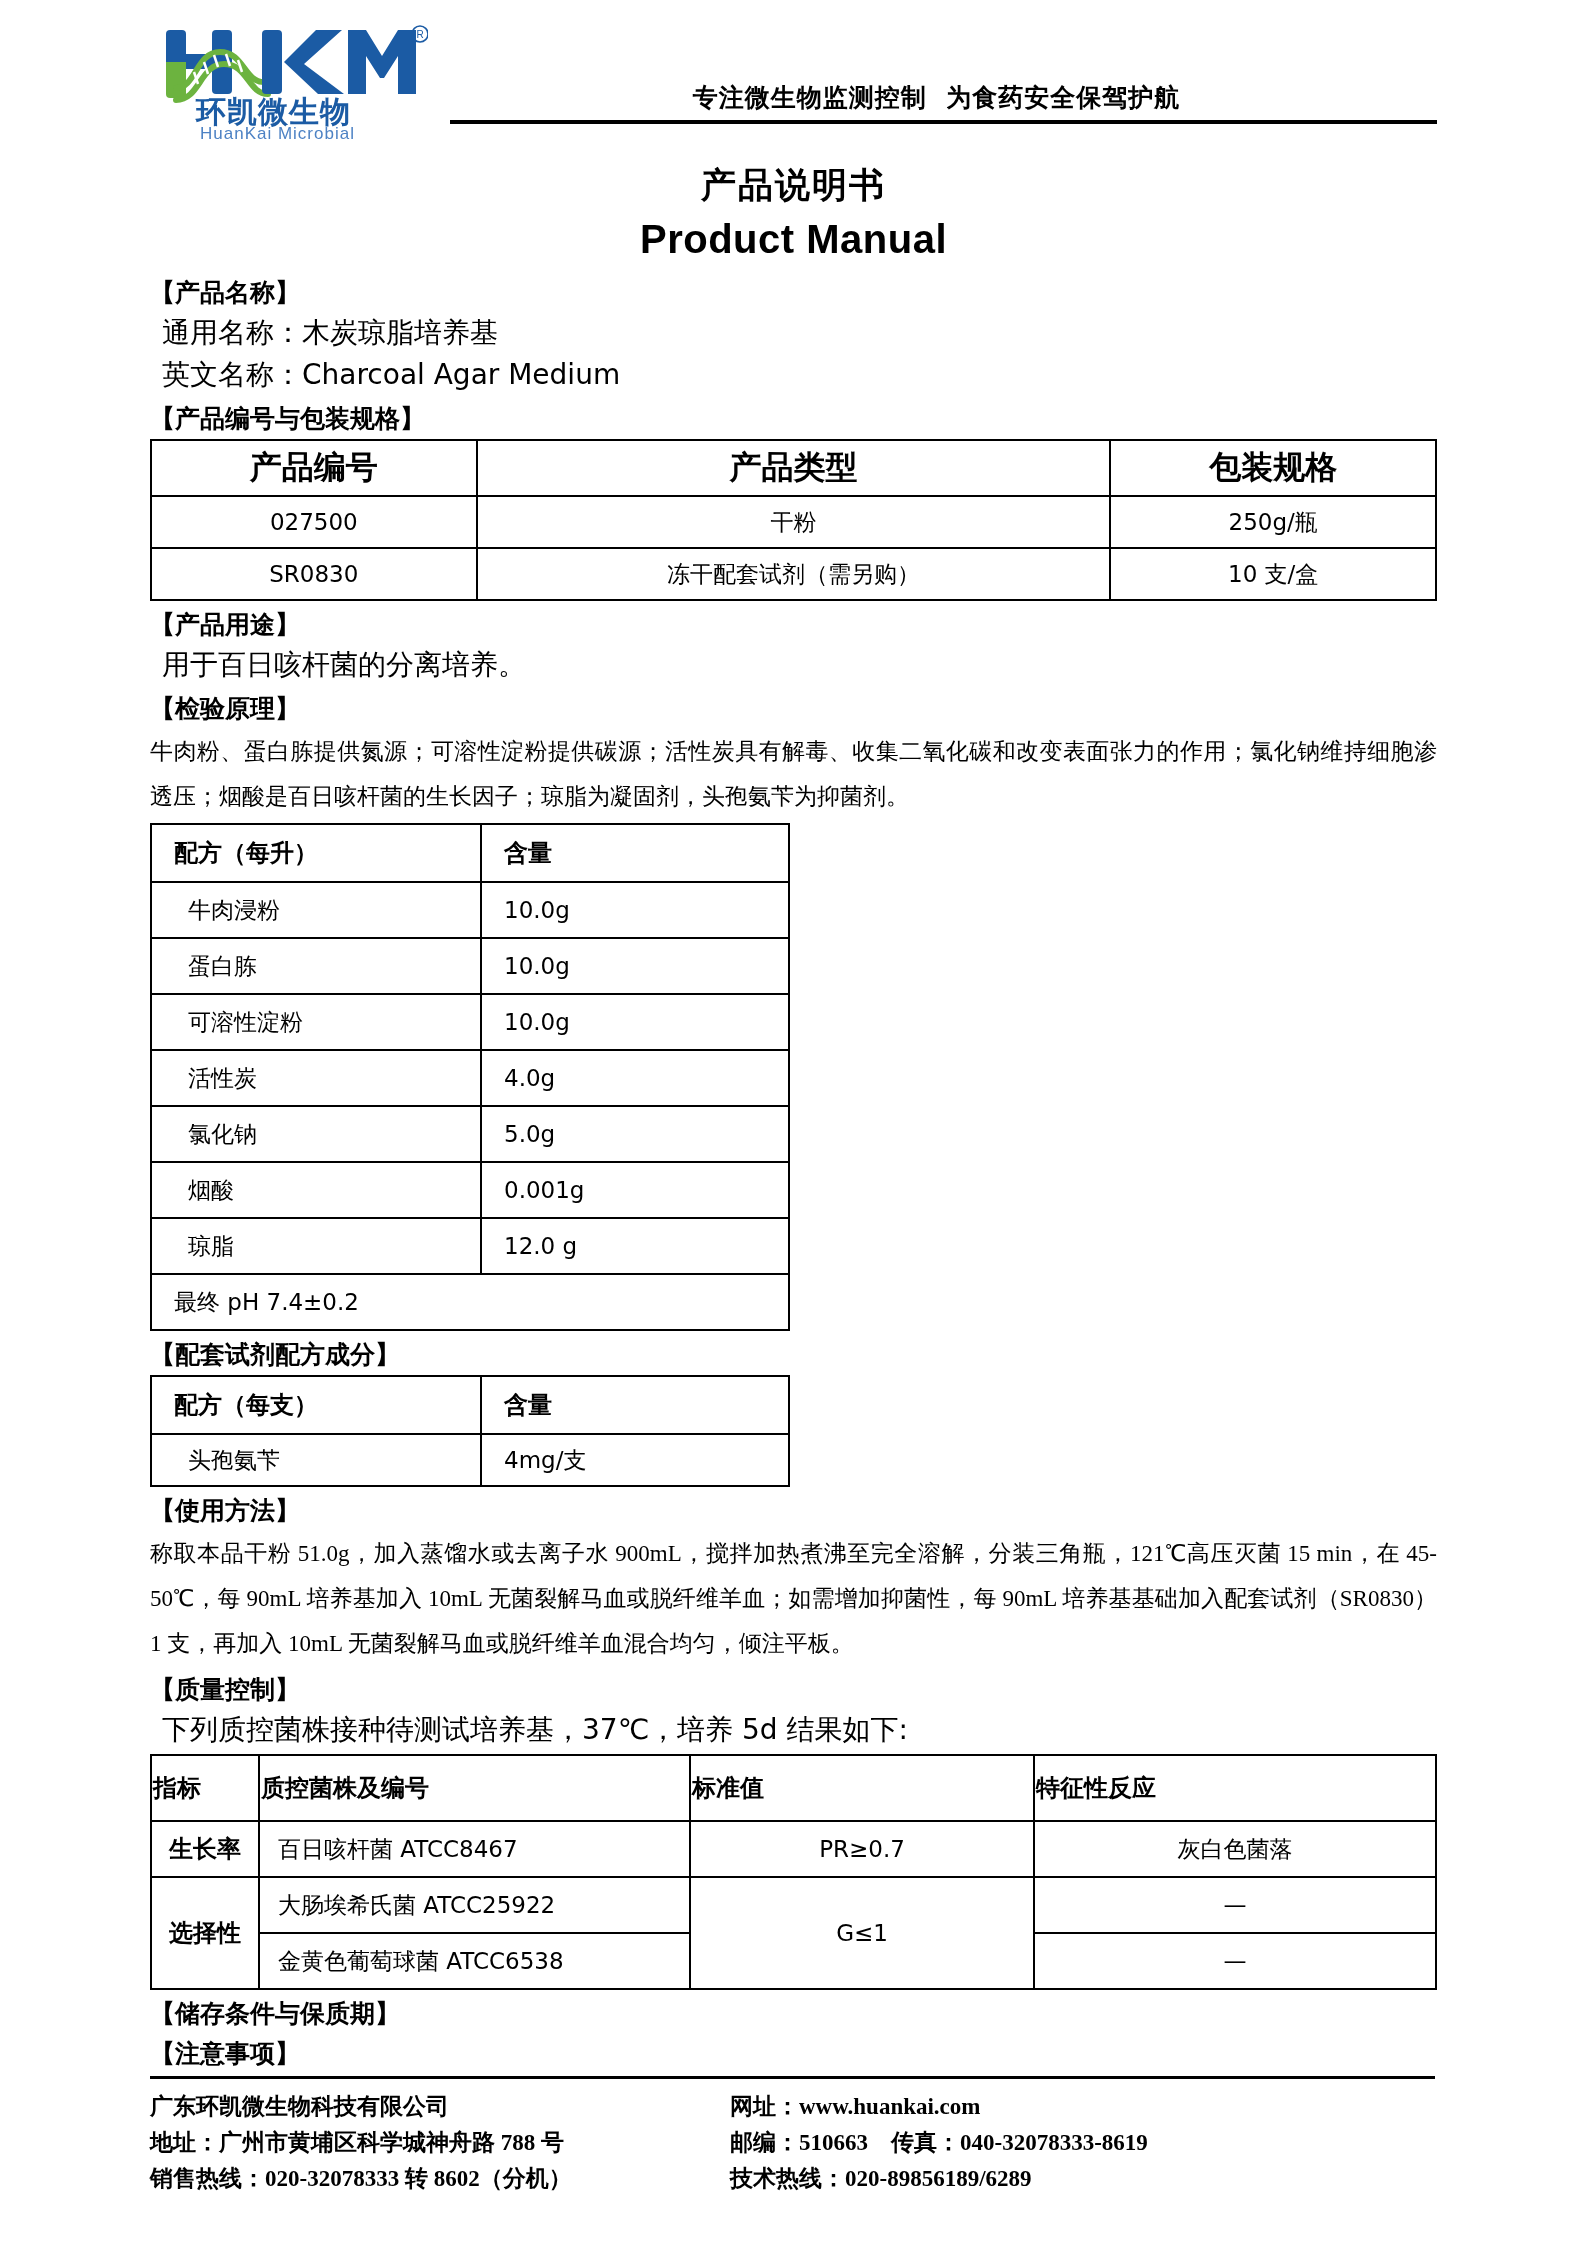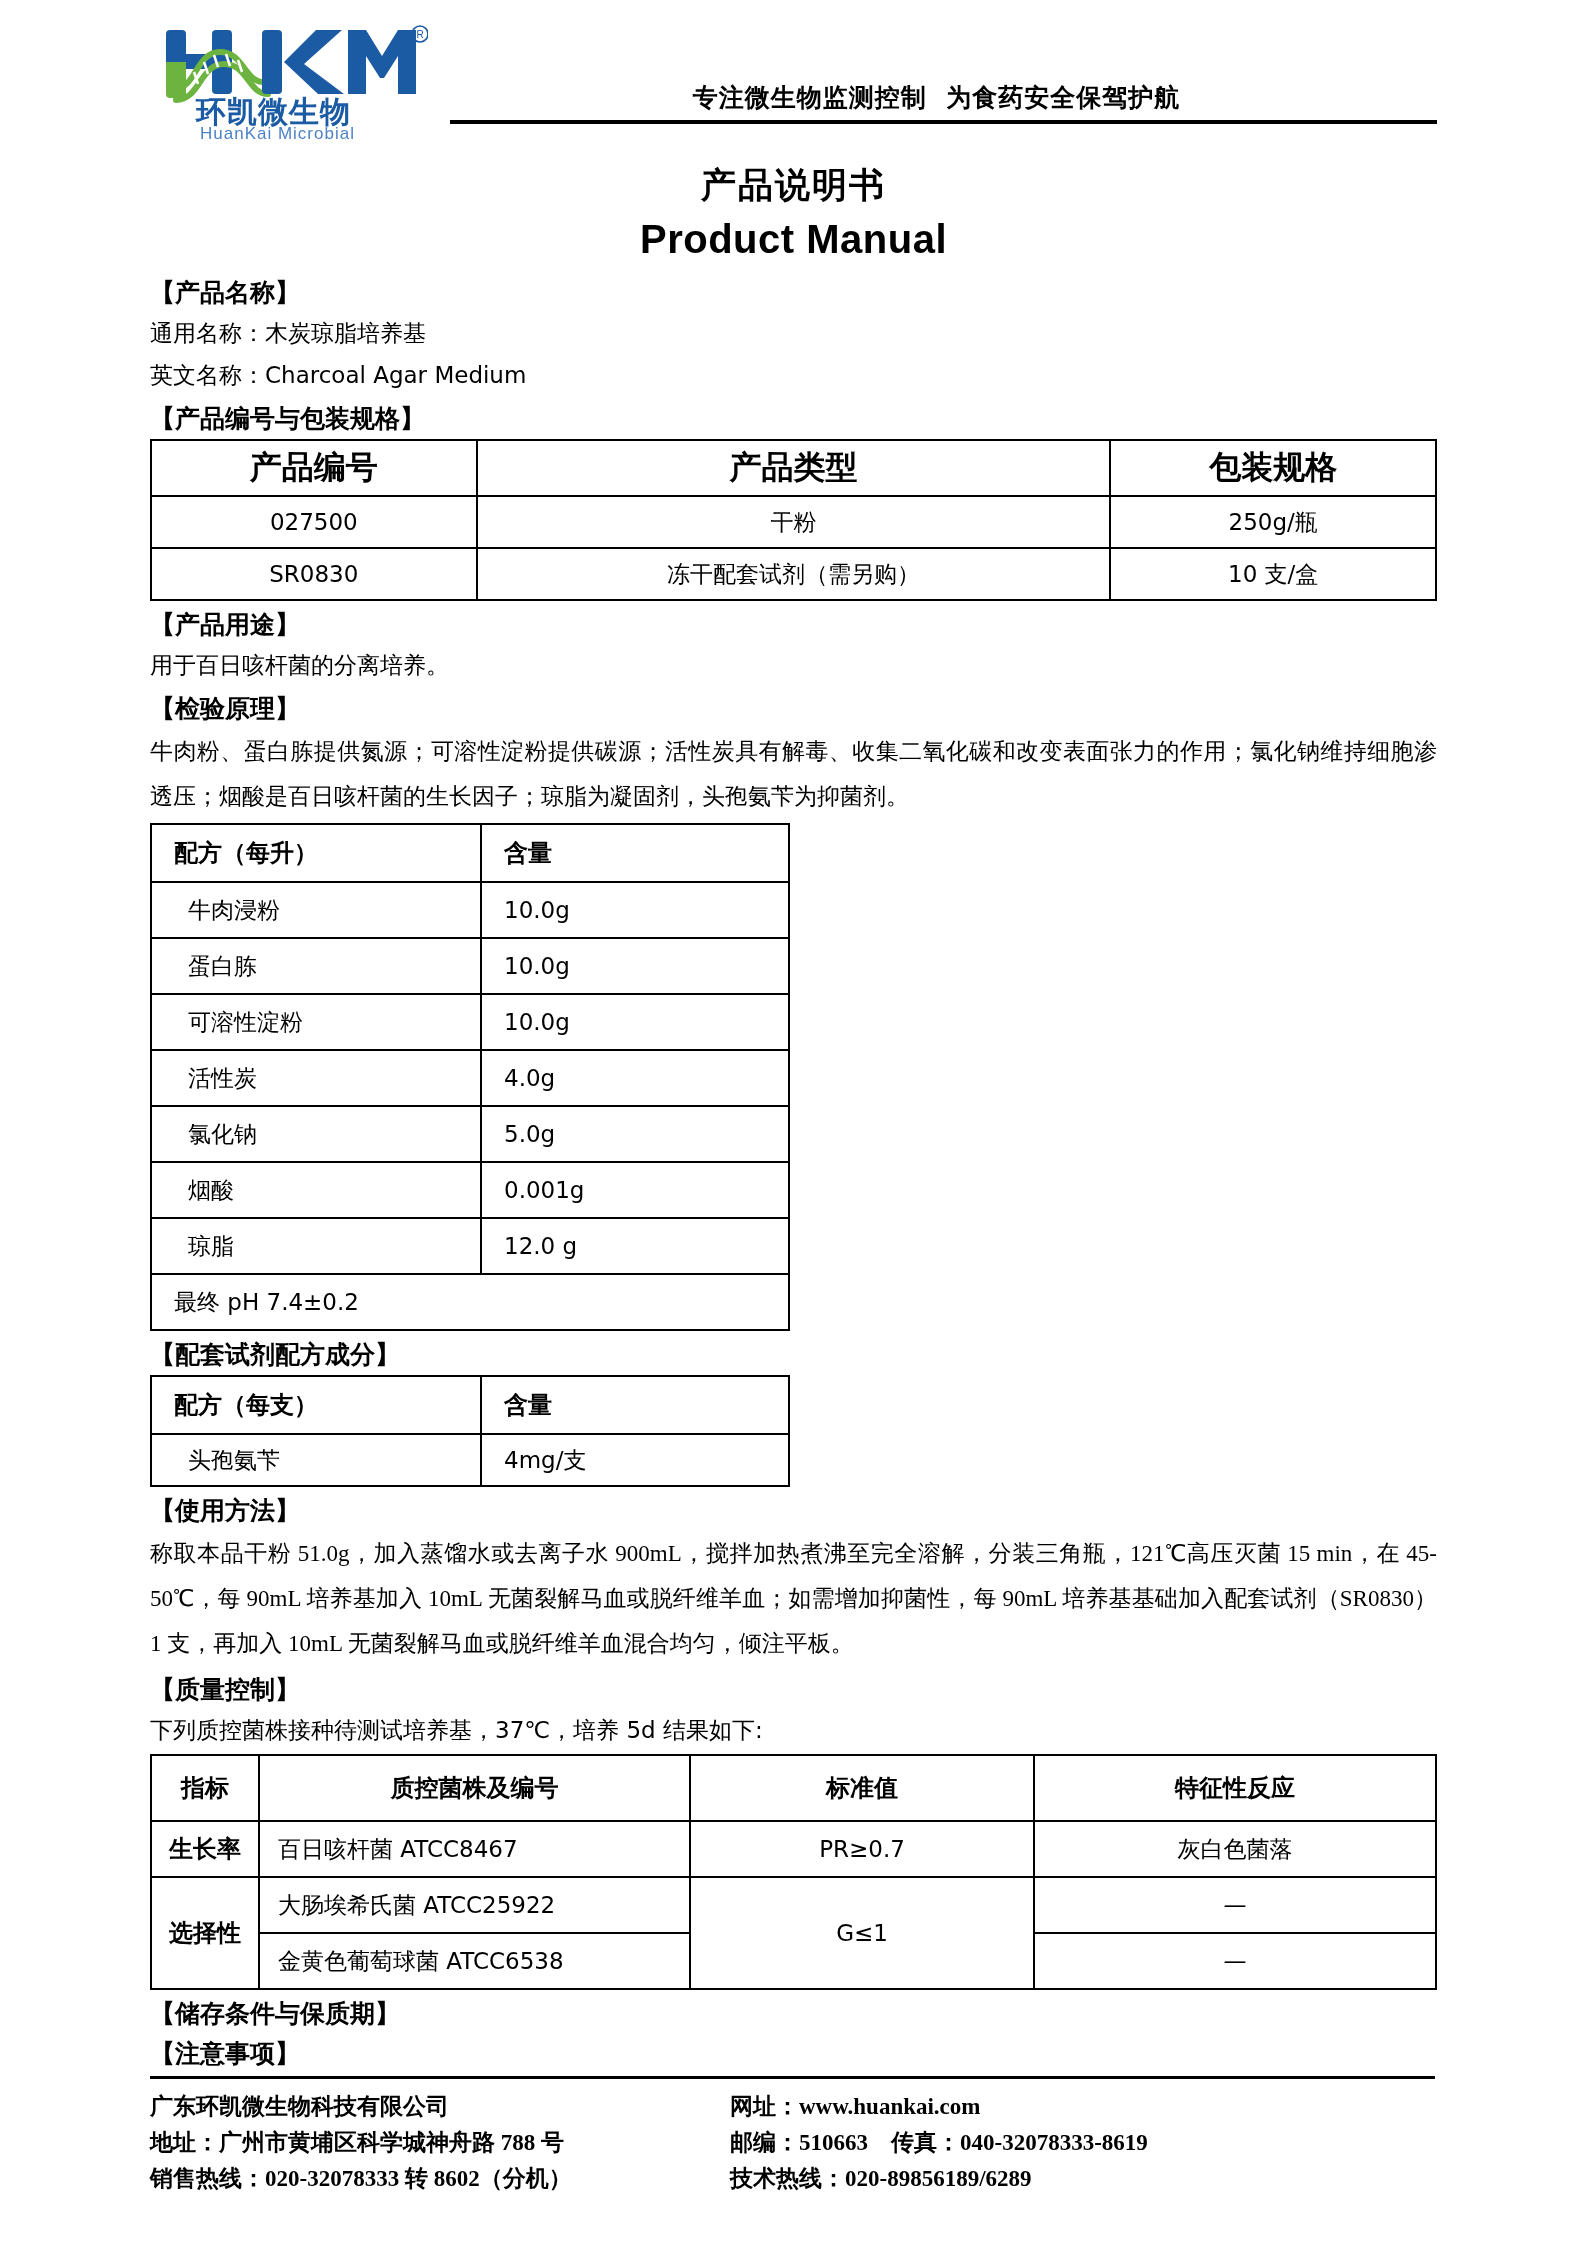--- a/index.html
+++ b/index.html
@@ -88,9 +88,9 @@
   }
   .body-line {
     font-family: "DejaVu Sans", "Liberation Sans", sans-serif;
-    font-size: 23px;
+    font-size: 28px;
     line-height: 40px;
-    margin: 0 0 2px 0;
+    margin: 0 0 2px 12px;
   }
   .para {
     font-family: Liberation Serif, serif;

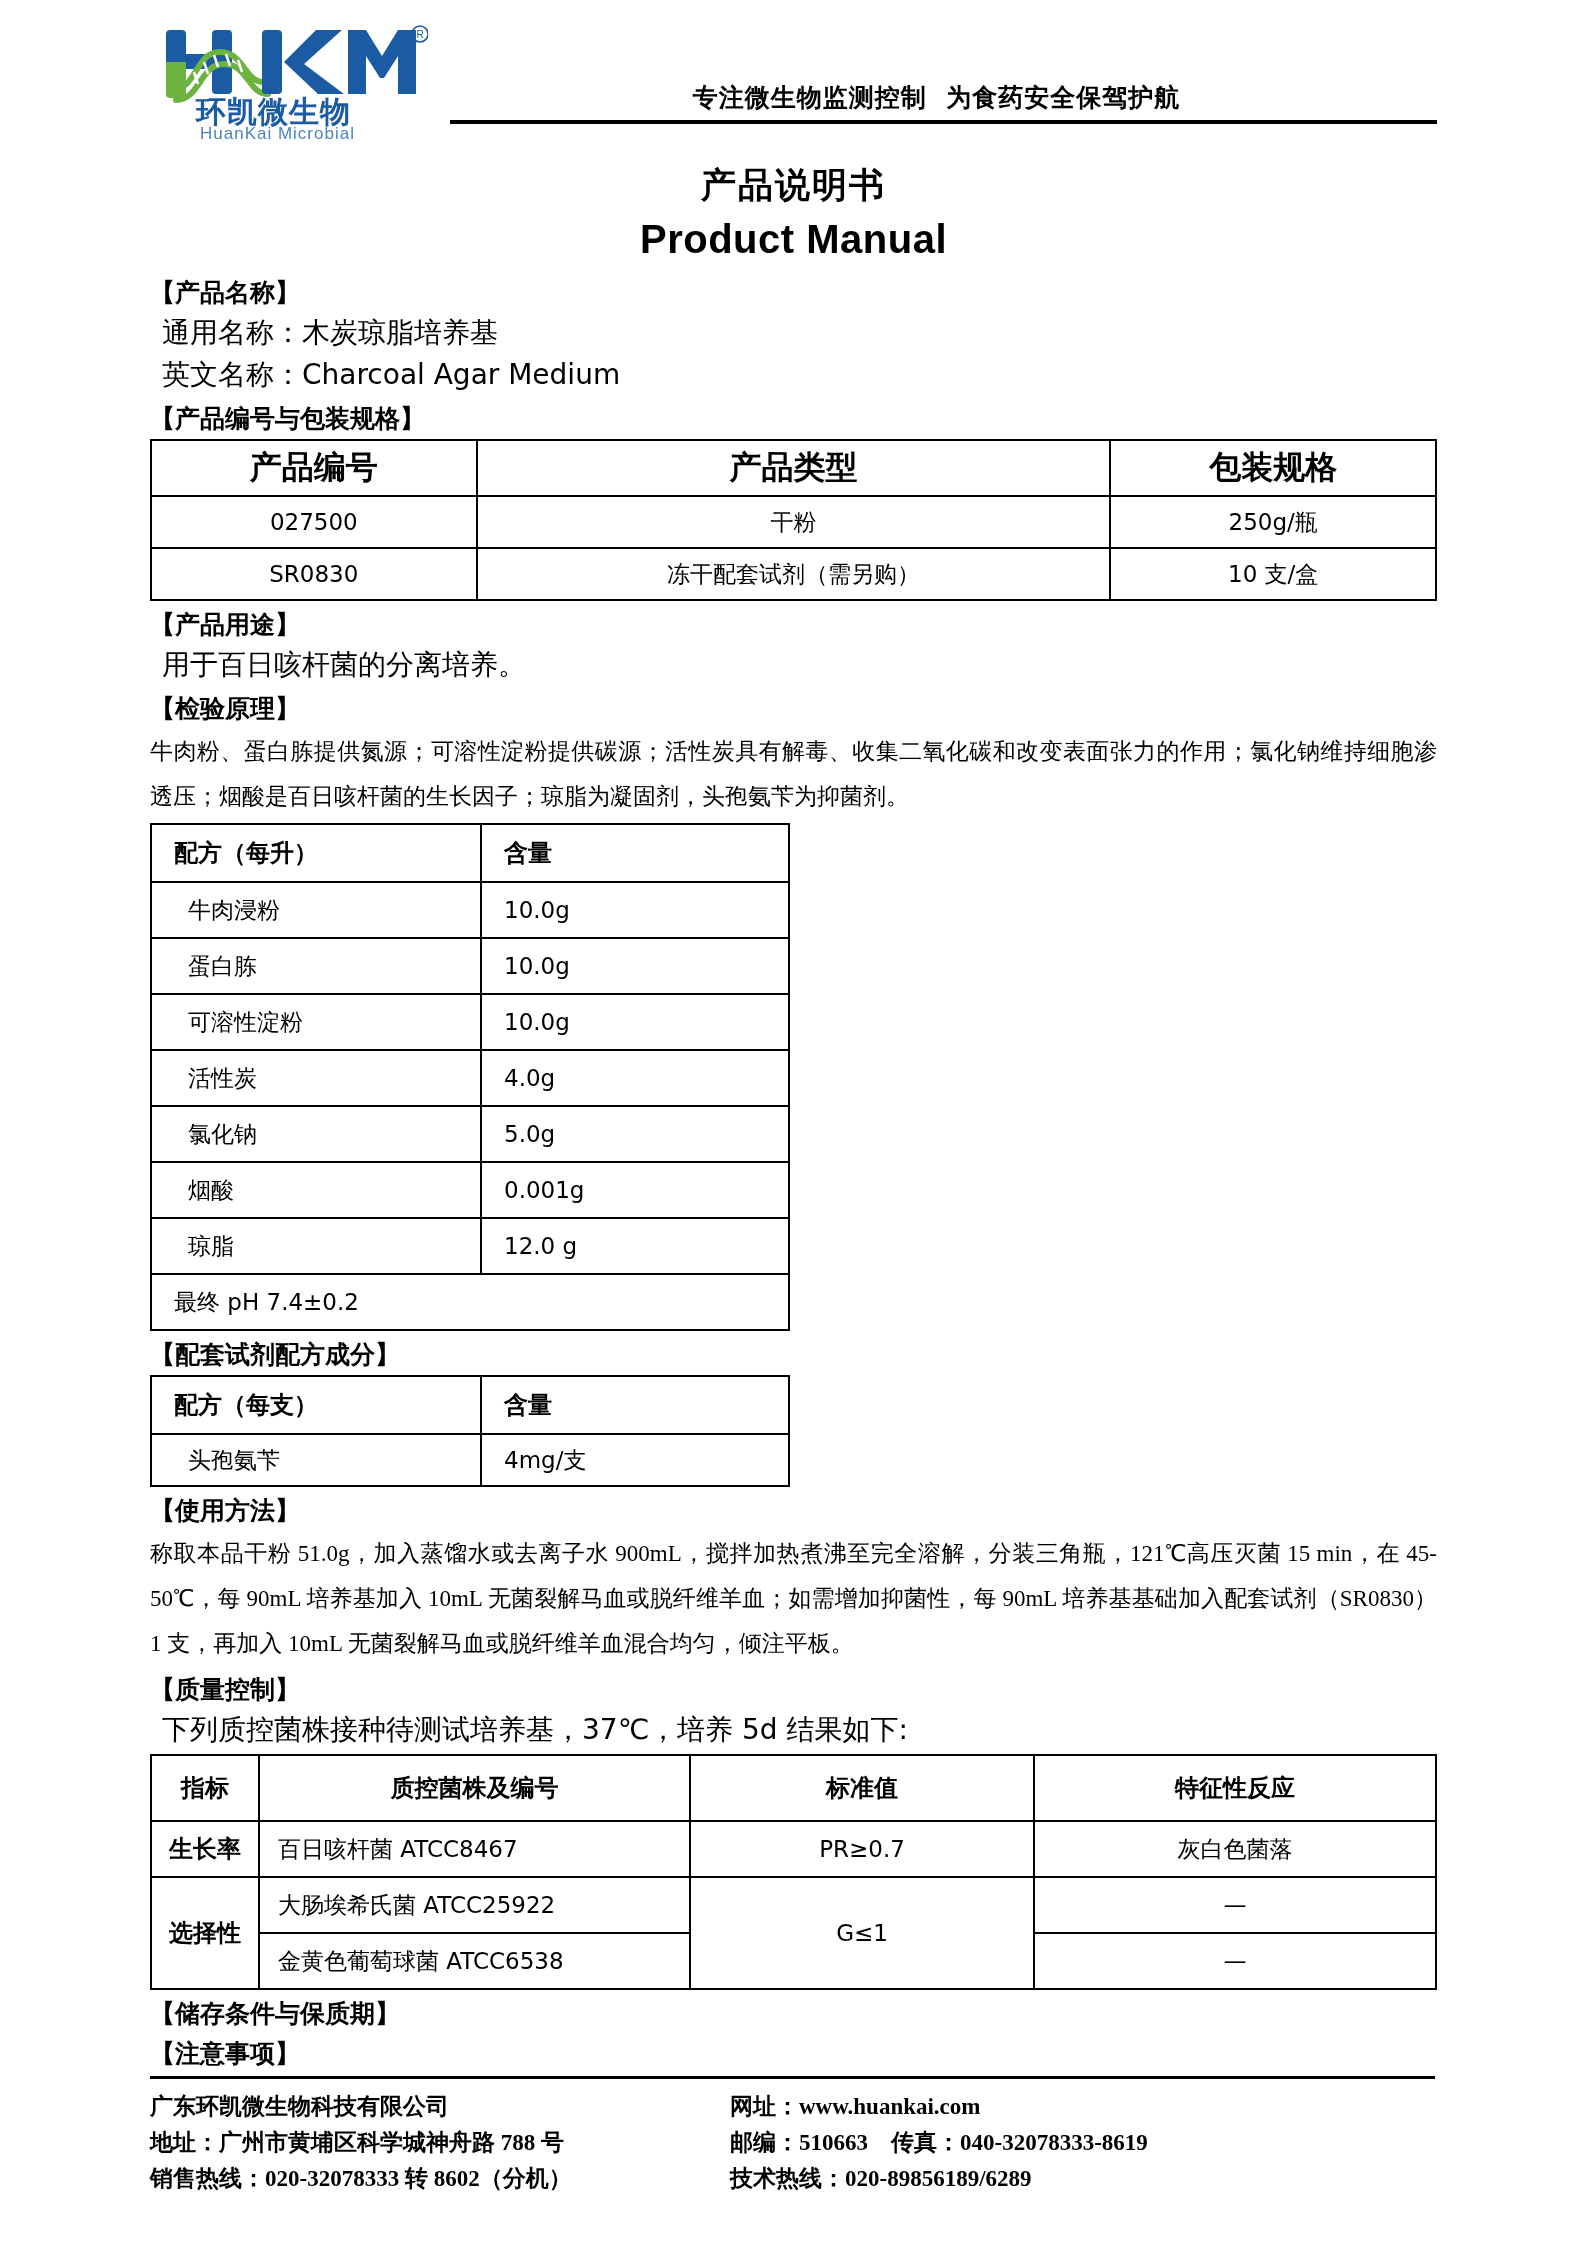--- a/index.html
+++ b/index.html
@@ -171,7 +171,7 @@
     margin: 4px 0 4px 0;
   }
   .t-qc th {
-    text-align: center;
+    text-align: left;
     font-weight: bold;
     height: 62px;
     font-size: 24px;

